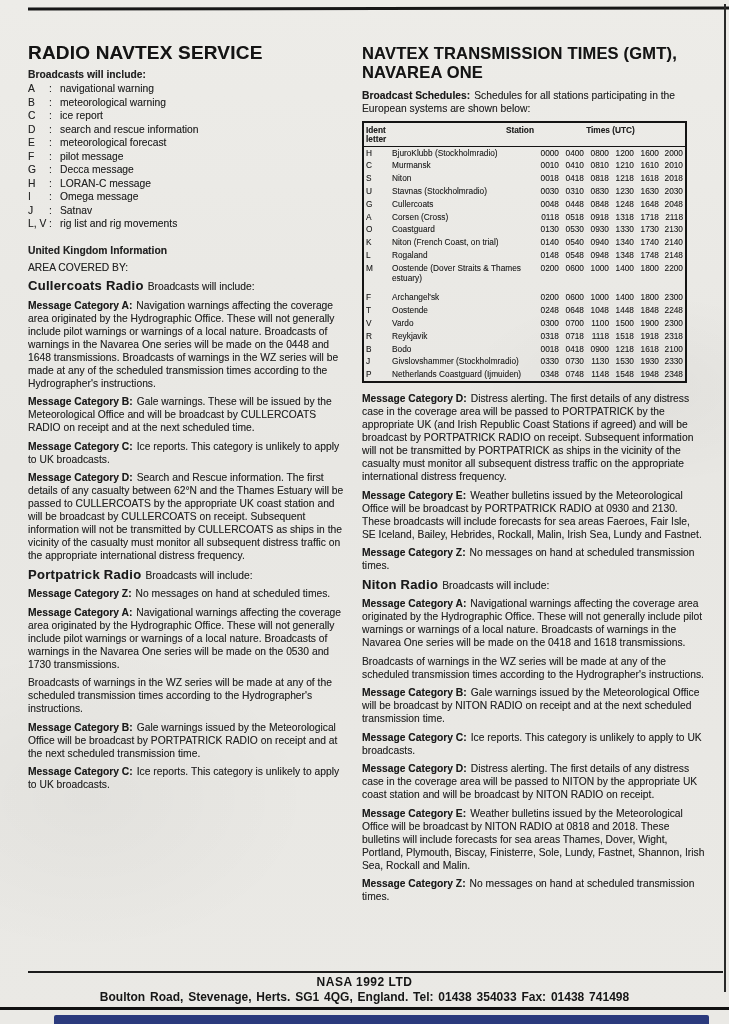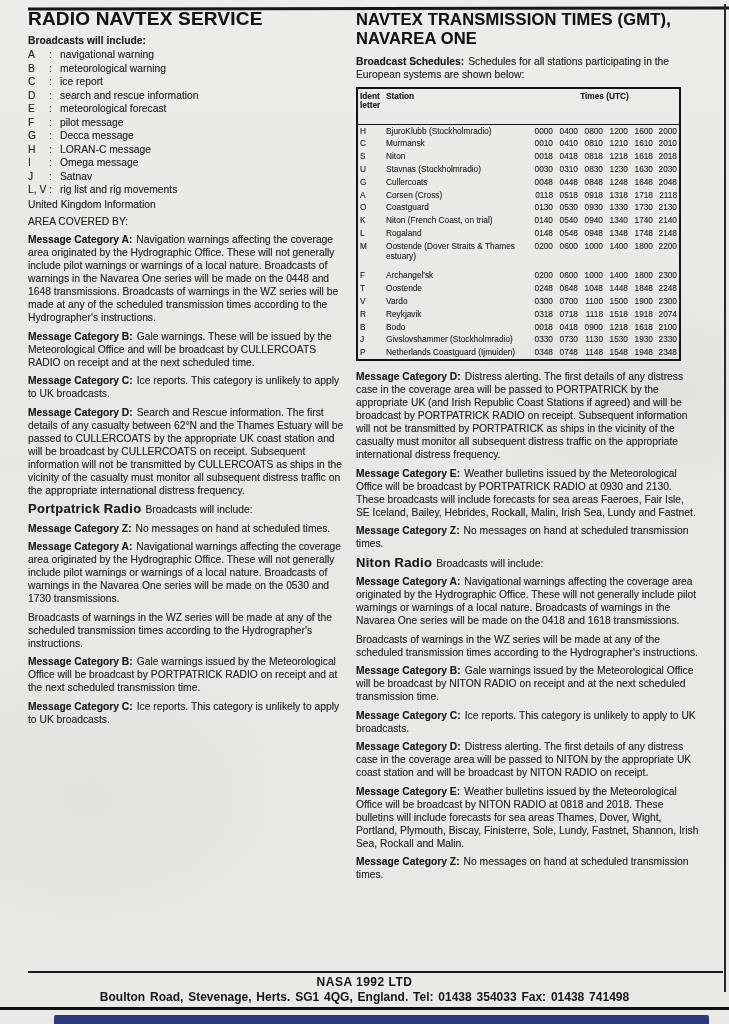--- a/index.html
+++ b/index.html
@@ -14,7 +14,7 @@
   .page{position:absolute;inset:0}
   .scan-top{position:absolute;top:7px;left:28px;right:0;height:3px;background:#171717;transform:rotate(-0.08deg)}
   .scan-right{position:absolute;top:4px;right:3px;width:2px;height:988px;background:#2a2a2a}
-  .cols{position:absolute;top:8px;left:28px;display:flex;gap:9px}
+  .cols{position:absolute;top:42px;left:28px;display:flex;gap:15px}
   .col{font-size:10.3px;line-height:13px;color:#242424;text-shadow:0 0 0.4px rgba(20,20,20,0.35)}
   .col.left{width:319px}
   .col.right{width:343px}

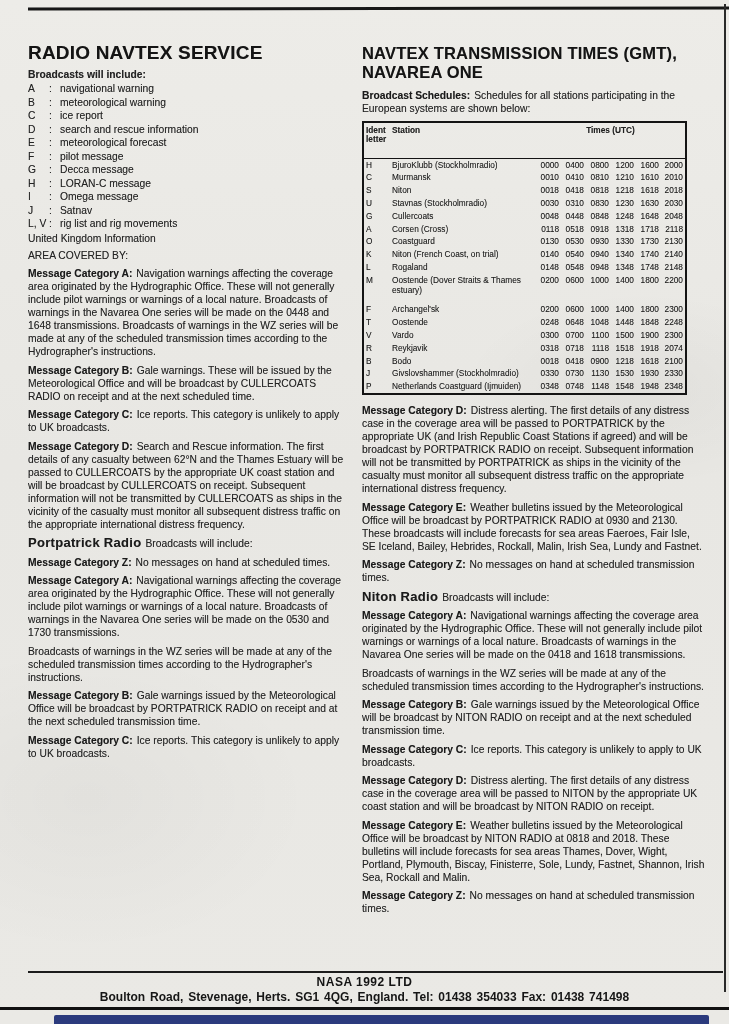--- a/index.html
+++ b/index.html
@@ -36,7 +36,7 @@
   .sched-wrap{margin:4px 0 9px}
   table.sched{border-collapse:collapse;table-layout:fixed;width:323px;border:2px solid #141414;font-size:8.3px;line-height:9.8px;color:#1f1f1f}
   table.sched th,table.sched td{padding:1.5px 2px;vertical-align:top;overflow:hidden}
-  table.sched thead th{border-bottom:1.5px solid #141414;font-weight:bold;padding-top:3px;padding-bottom:13px}
+  table.sched thead th{border-bottom:1.5px solid #141414;font-weight:bold;padding-top:3px;padding-bottom:1px}
   th.ident{text-align:left;padding-left:4px}
   th.station{text-align:left}
   th.times{text-align:center}

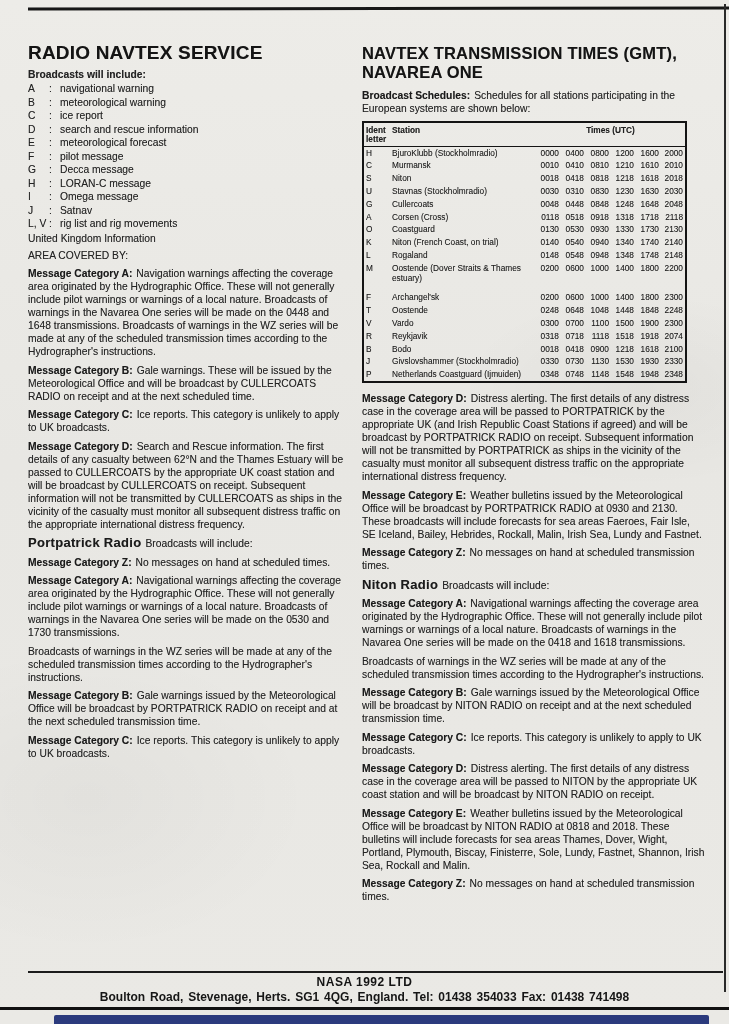--- a/index.html
+++ b/index.html
@@ -38,7 +38,7 @@
   table.sched th,table.sched td{padding:1.5px 2px;vertical-align:top;overflow:hidden}
   table.sched thead th{border-bottom:1.5px solid #141414;font-weight:bold;padding-top:3px;padding-bottom:1px}
   th.ident{text-align:left;padding-left:4px}
-  th.station{text-align:left}
+  th.station{text-align:right}
   th.times{text-align:center}
   td.ident{padding-left:6px}
   td.time{text-align:right;padding-right:4px}

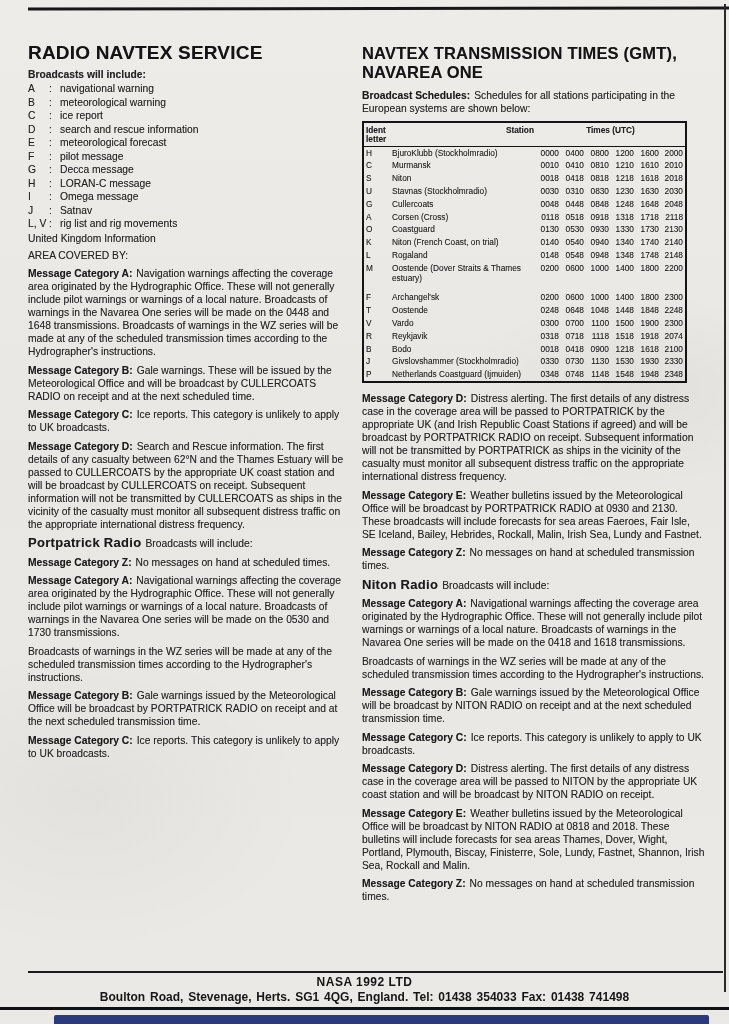--- a/index.html
+++ b/index.html
@@ -25,7 +25,7 @@
   .cat-code{min-width:21px;white-space:nowrap}
   .cat-colon{width:11px}
   .cat-desc{flex:1}
-  .uk-head{font-weight:normal;margin:1px 0 4px}
+  .uk-head{font-weight:bold;margin:13px 0 4px}
   .area-label{margin:0 0 5px}
   p.para{margin:0 0 5.5px}
   p.blk{margin:0 0 5.5px}

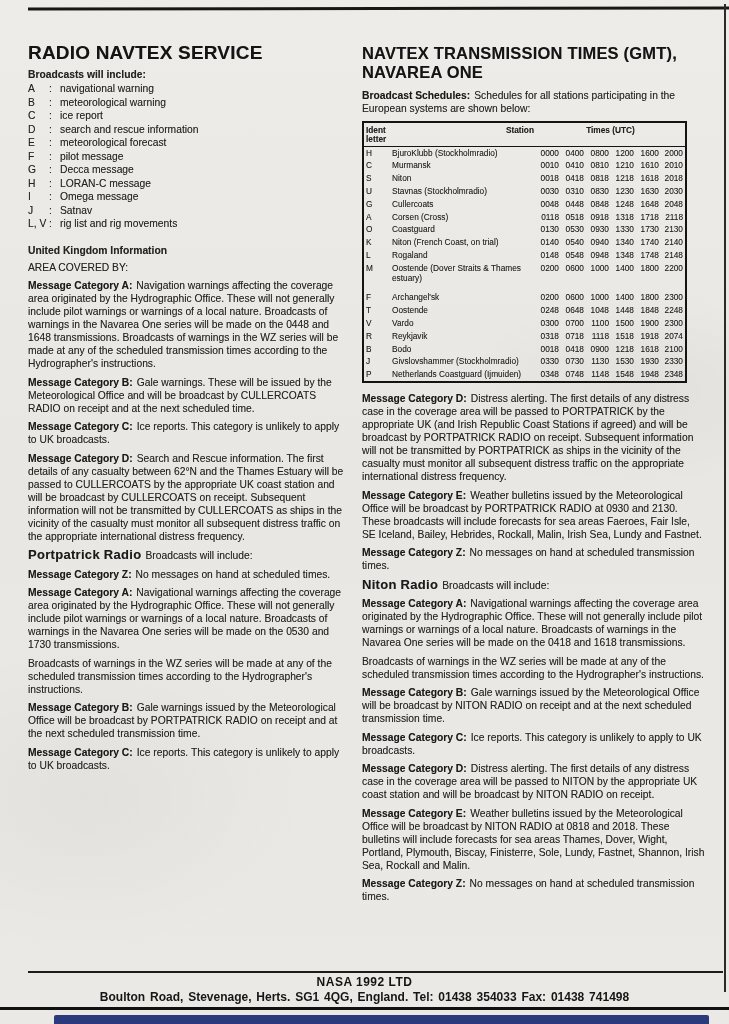--- a/index.html
+++ b/index.html
@@ -134,6 +134,7 @@
 
       <div>
 
+      <p class="blk" data-kind="section"><b class="lbl">Cullercoats Radio</b><span class="btx">Broadcasts will include:</span></p>
           <p class="blk" data-kind="para"><b class="lbl">Message Category A:</b><span class="btx">Navigation warnings affecting the coverage area originated by the Hydrographic Office. These will not generally include pilot warnings or warnings of a local nature. Broadcasts of warnings in the Navarea One series will be made on the 0448 and 1648 transmissions. Broadcasts of warnings in the WZ series will be made at any of the scheduled transmission times according to the Hydrographer's instructions.</span></p>
           <p class="blk" data-kind="para"><b class="lbl">Message Category B:</b><span class="btx">Gale warnings. These will be issued by the Meteorological Office and will be broadcast by CULLERCOATS RADIO on receipt and at the next scheduled time.</span></p>
           <p class="blk" data-kind="para"><b class="lbl">Message Category C:</b><span class="btx">Ice reports. This category is unlikely to apply to UK broadcasts.</span></p>

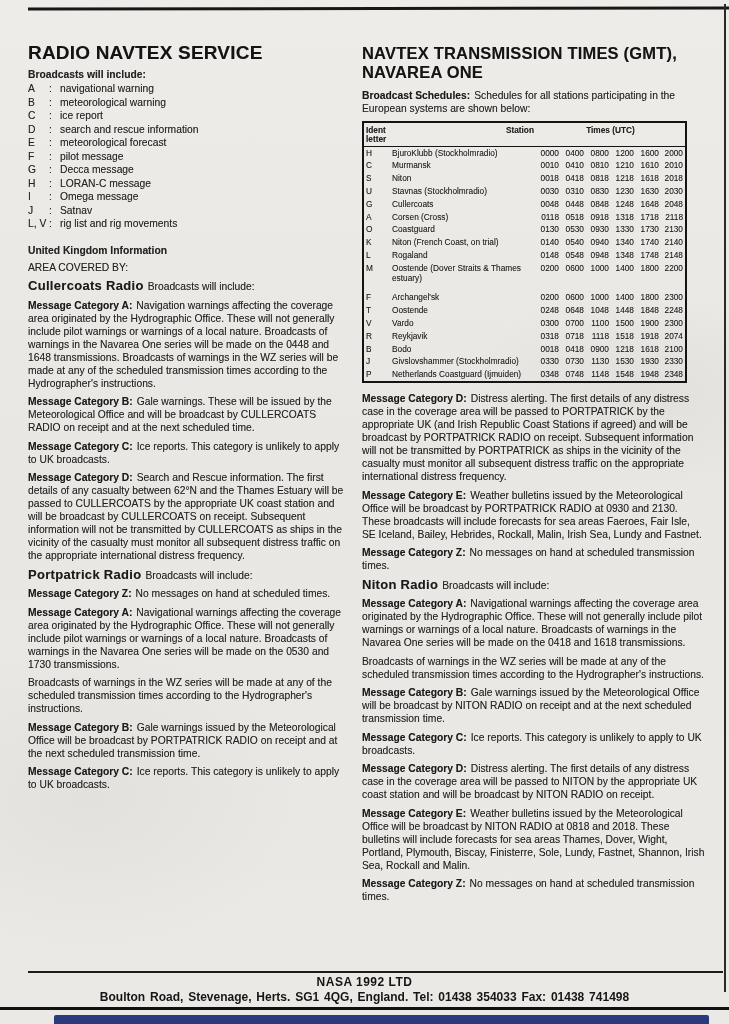--- a/index.html
+++ b/index.html
@@ -320,7 +320,7 @@
                 <td class="time">1118</td>
                 <td class="time">1518</td>
                 <td class="time">1918</td>
-                <td class="time">2074</td>
+                <td class="time">2318</td>
               </tr>
               <tr>
                 <td class="ident">B</td>

